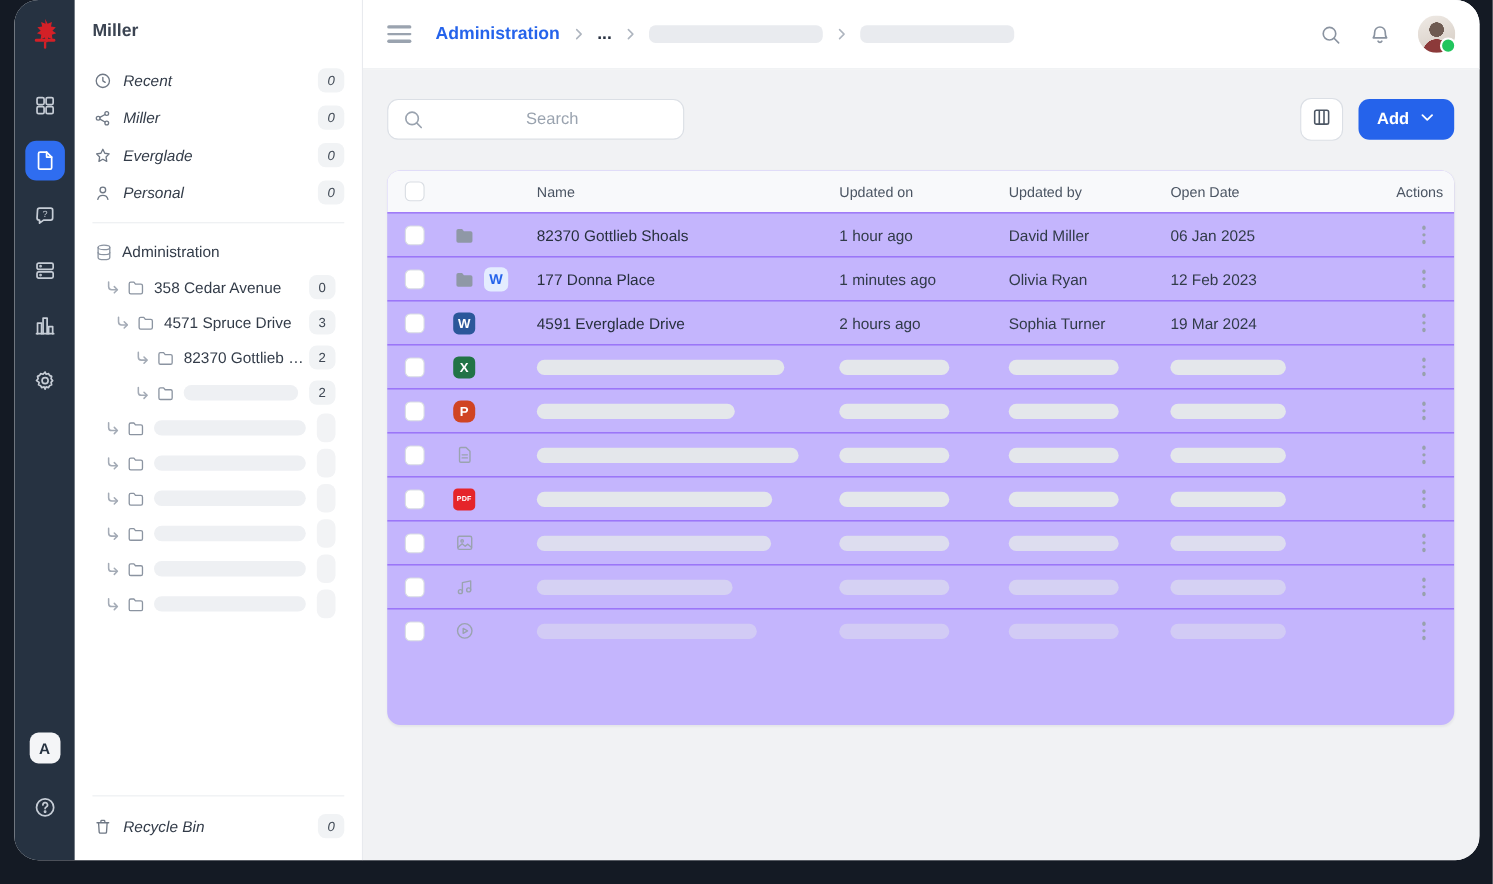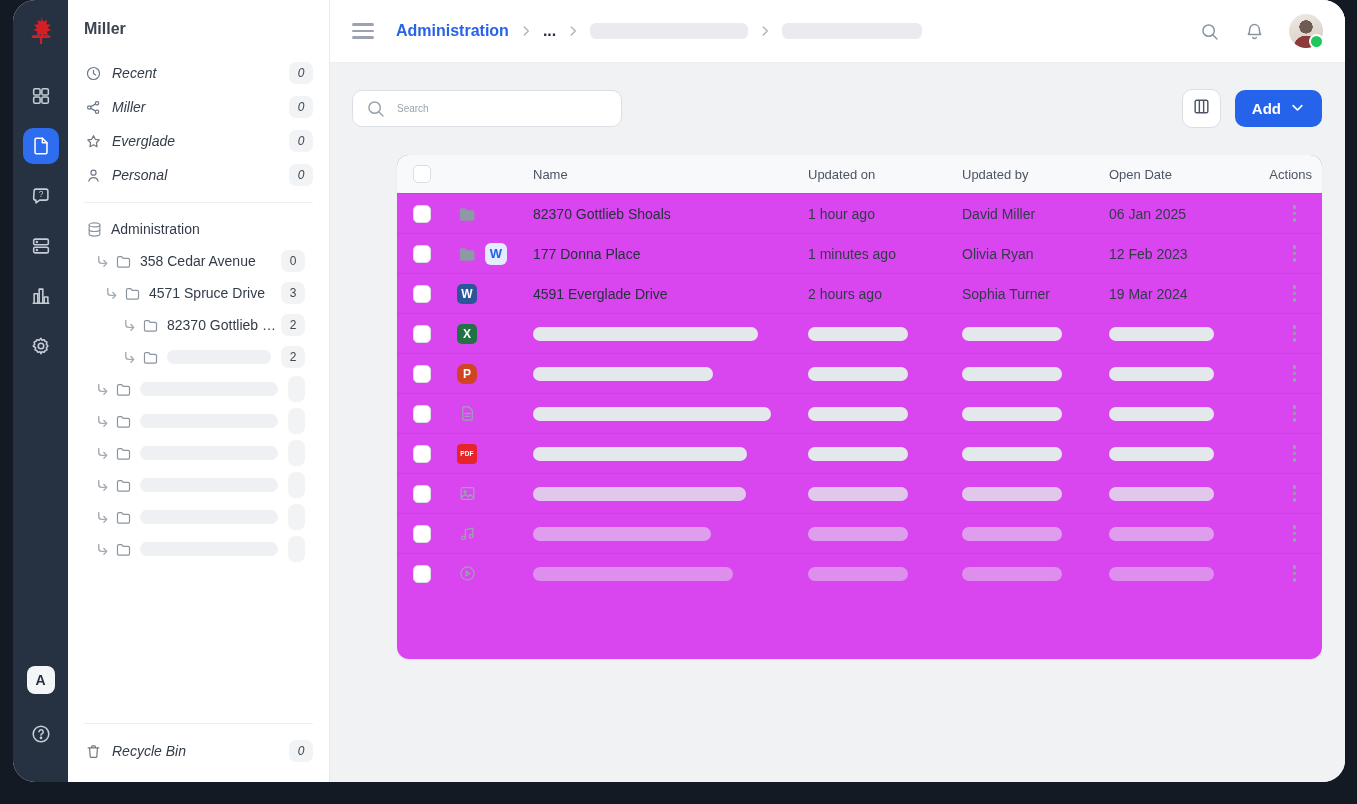--- a/index.html
+++ b/index.html
@@ -61,7 +61,7 @@
   .toolbar{display:flex;align-items:center;}
   .search-box{width:270px;height:37px;background:#fff;border:1px solid #dbdfe5;border-radius:10px;display:flex;align-items:center;padding:0 12px;box-sizing:border-box;}
   .search-box .ic{color:#9aa3af;display:flex;margin-right:9px;}
-  .search-box input{border:0;outline:0;flex:1;font-size:10px;color:#333;background:transparent;font-family:inherit;}
+  .search-box input{border:0;outline:0;flex:1;font-size:15px;color:#333;background:transparent;font-family:inherit;text-align:center;}
   .search-box input::placeholder{color:#9aa3af;}
   .toolbar .spacer{flex:1;}
   .col-btn{width:37px;height:37px;background:#fff;border:1px solid #dbdfe5;border-radius:10px;display:flex;align-items:center;justify-content:center;color:#4b5563;cursor:pointer;margin-right:14px;}

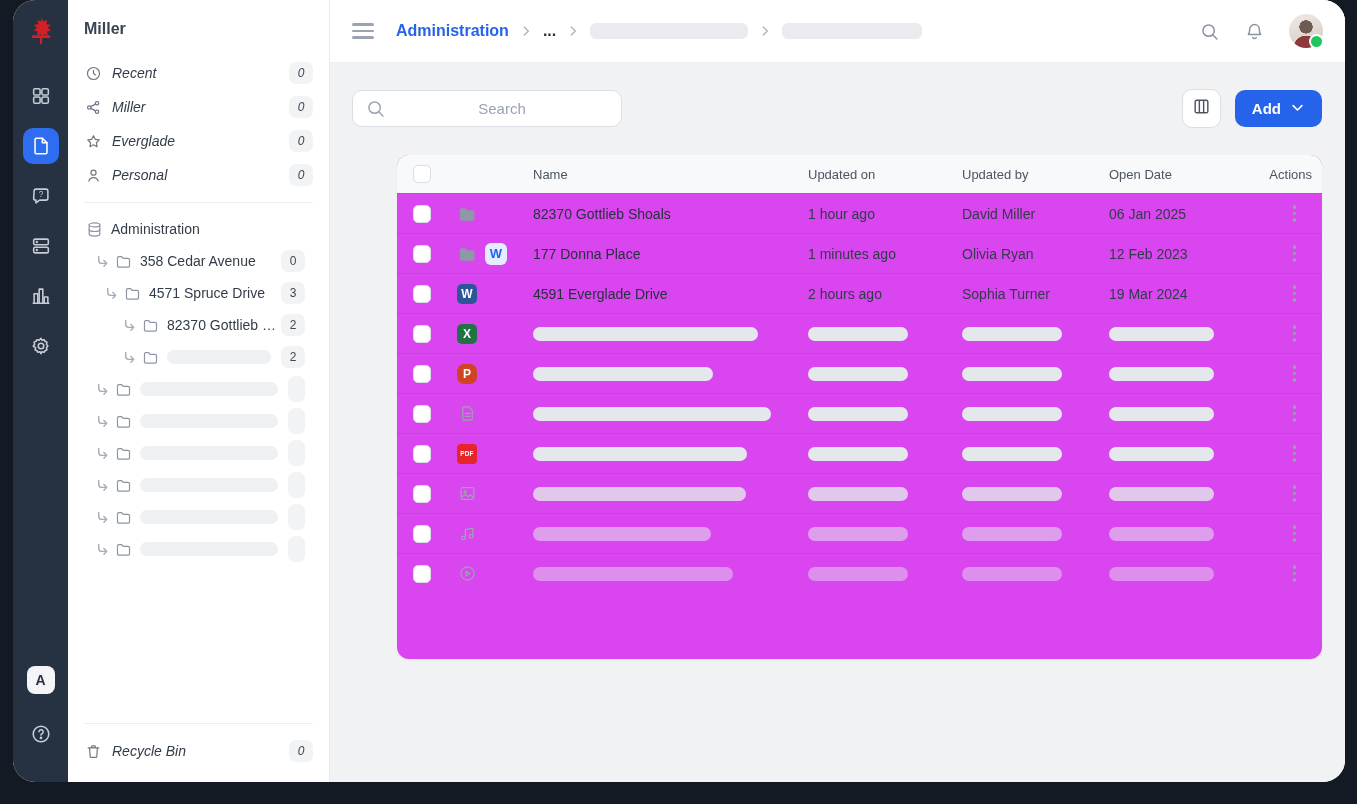--- a/index.html
+++ b/index.html
@@ -67,7 +67,7 @@
   .col-btn{width:37px;height:37px;background:#fff;border:1px solid #dbdfe5;border-radius:10px;display:flex;align-items:center;justify-content:center;color:#4b5563;cursor:pointer;margin-right:14px;}
   .add-btn{height:37px;background:#2563eb;border:none;border-radius:10px;color:#fff;font-size:15px;font-weight:bold;display:flex;align-items:center;gap:9px;padding:0 17px;cursor:pointer;font-family:inherit;}
   
-  .card{margin-top:27px;background:#d946ef;border-radius:12px;box-shadow:0 1px 2px rgba(16,24,40,.05);overflow:hidden;margin-left:45px;}
+  .card{margin-top:27px;background:#c4b5fd;border-radius:12px;box-shadow:0 1px 2px rgba(16,24,40,.05);overflow:hidden;}
   .trow{display:grid;grid-template-columns:44px 76px 275px 154px 147px 1fr 60px;align-items:center;padding-left:16px;box-sizing:border-box;}
   .thead{height:38px;background:#f8f9fb;color:#4b5563;font-size:13px;}
   .thead .th-actions{text-align:right;padding-right:10px;}

